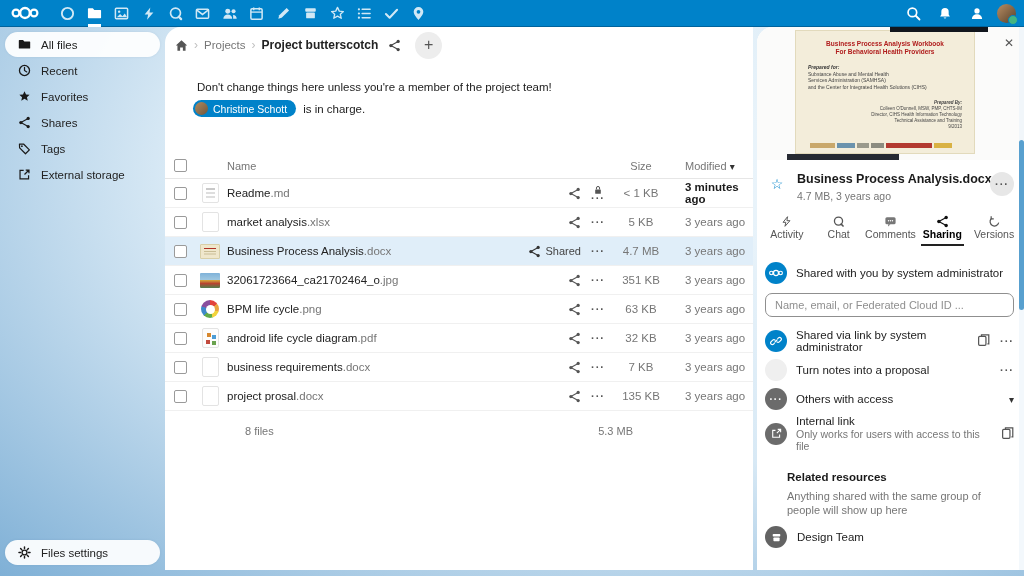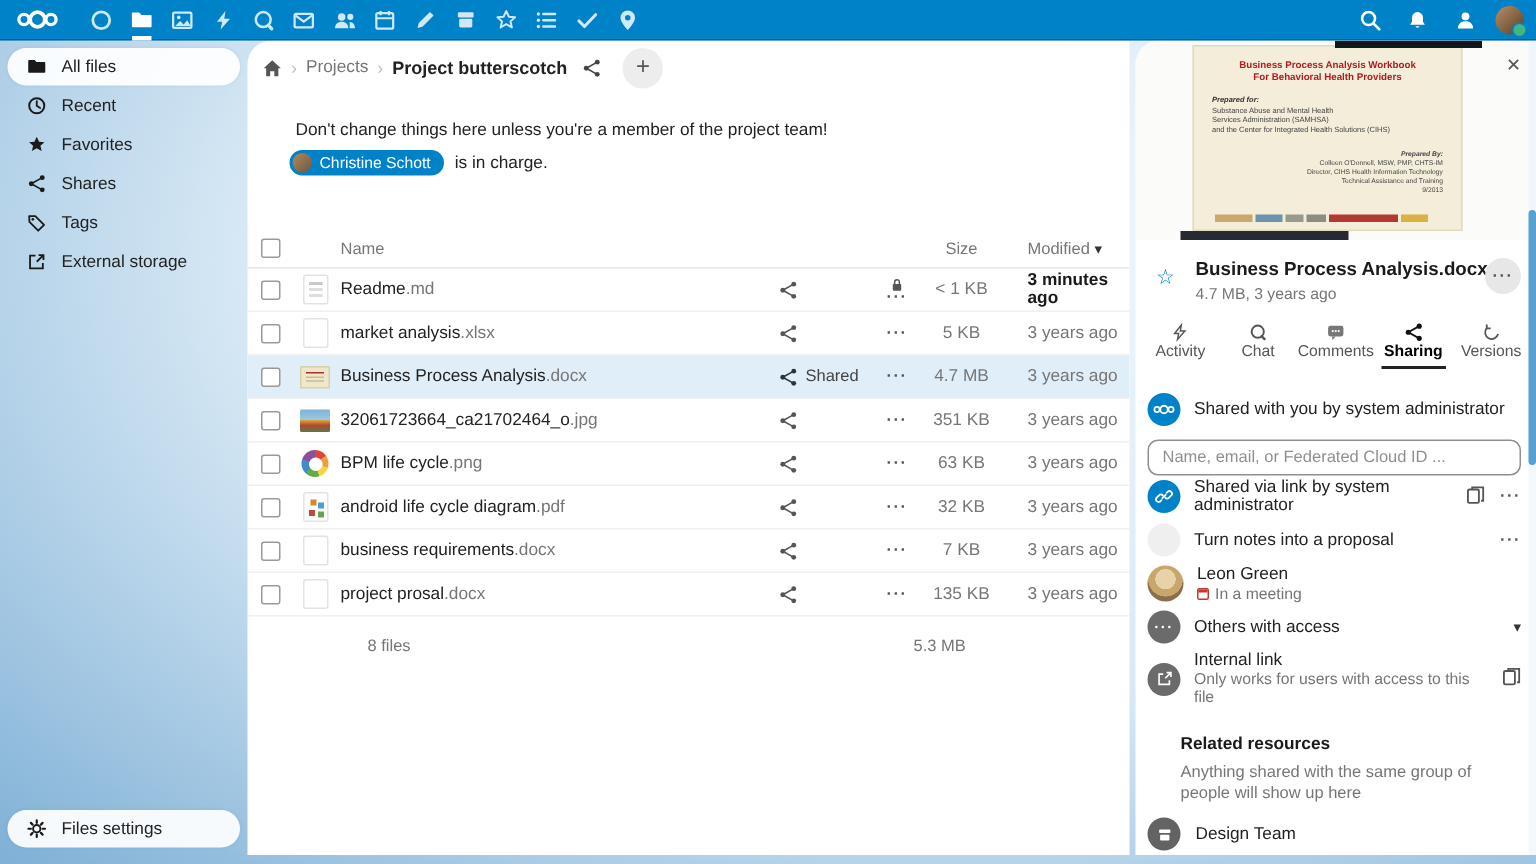--- a/index.html
+++ b/index.html
@@ -64,7 +64,7 @@
   .fname b { font-weight:normal; color:#222; }
   .fname i { font-style:normal; color:#767676; }
   .sharecell { flex:0 0 auto; display:flex; align-items:center; gap:5px; color:#444; font-size:11px;
-               min-width:62px; cursor:pointer; }
+               justify-content:flex-end; min-width:62px; cursor:pointer; }
   .actcell { flex:0 0 34px; display:flex; flex-direction:column; align-items:center; justify-content:center;
              color:#555; line-height:7px; cursor:pointer; }
   .dots { font-size:11px; font-weight:bold; letter-spacing:1px; color:#555; }

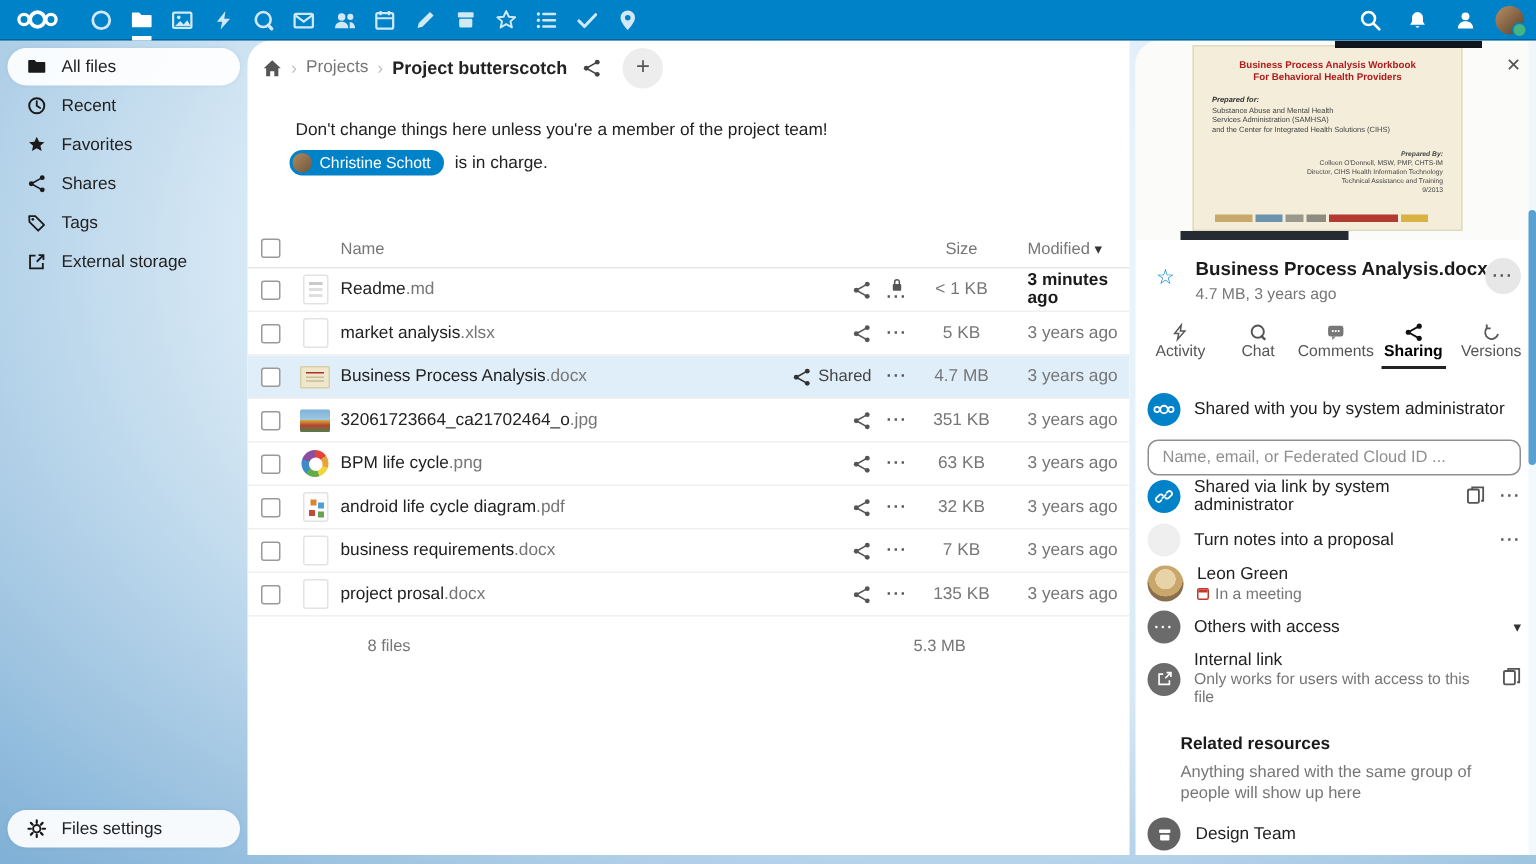--- a/index.html
+++ b/index.html
@@ -135,7 +135,7 @@
   .stext { flex:1 1 auto; min-width:0; }
   .ssub { font-size:10.5px; color:#767676; margin-top:1px; }
   .sright { display:flex; align-items:center; gap:10px; flex:0 0 auto; color:#555; }
-  .share-input { width:100%; height:24px; border:1.5px solid #8f8f8f; border-radius:7px; margin:4px 0 1px 0;
+  .share-input { width:100%; height:24px; border:1.5px solid #8f8f8f; border-radius:7px; margin:4px 0 11px 0;
                  font-size:11px; padding:0 9px; color:#333; font-family:inherit; }
   .share-input::placeholder { color:#8f8f8f; }
   .leon-avatar { width:24px; height:24px; border-radius:50%; flex:0 0 auto;

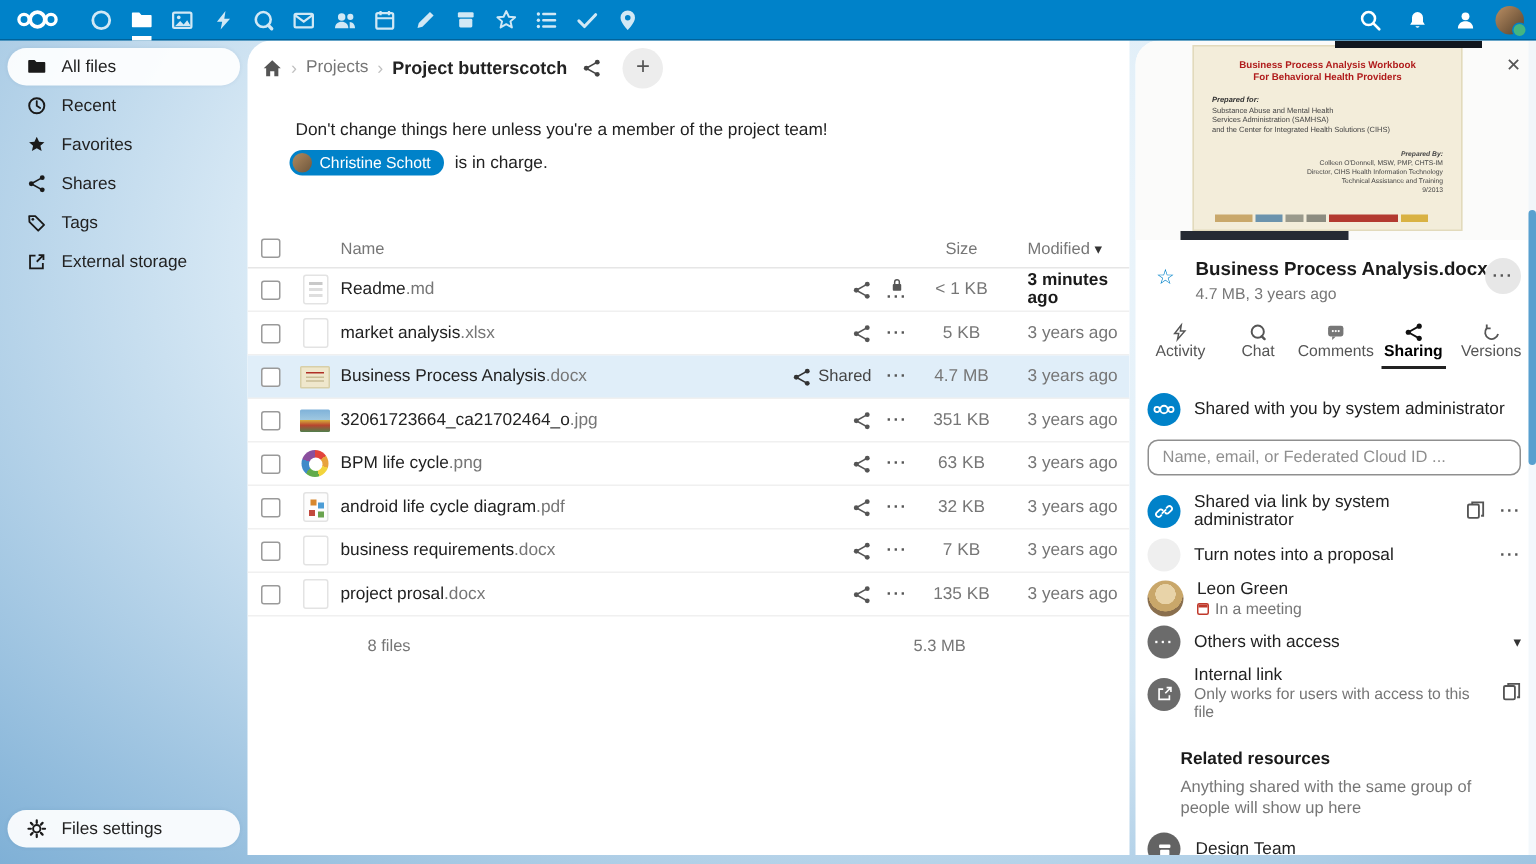--- a/index.html
+++ b/index.html
@@ -721,13 +721,6 @@
           </span>
       </div>
       <div class="srow">
-        <span class="leon-avatar"></span>
-        <span class="stext">
-          <div>Leon Green</div>
-          <div class="ssub"><span class="cal-ico"></span><span>In a meeting</span></div>
-        </span>
-      </div>
-      <div class="srow">
         <span class="scircle dark">
             <span class="dots">···</span>
           </span>

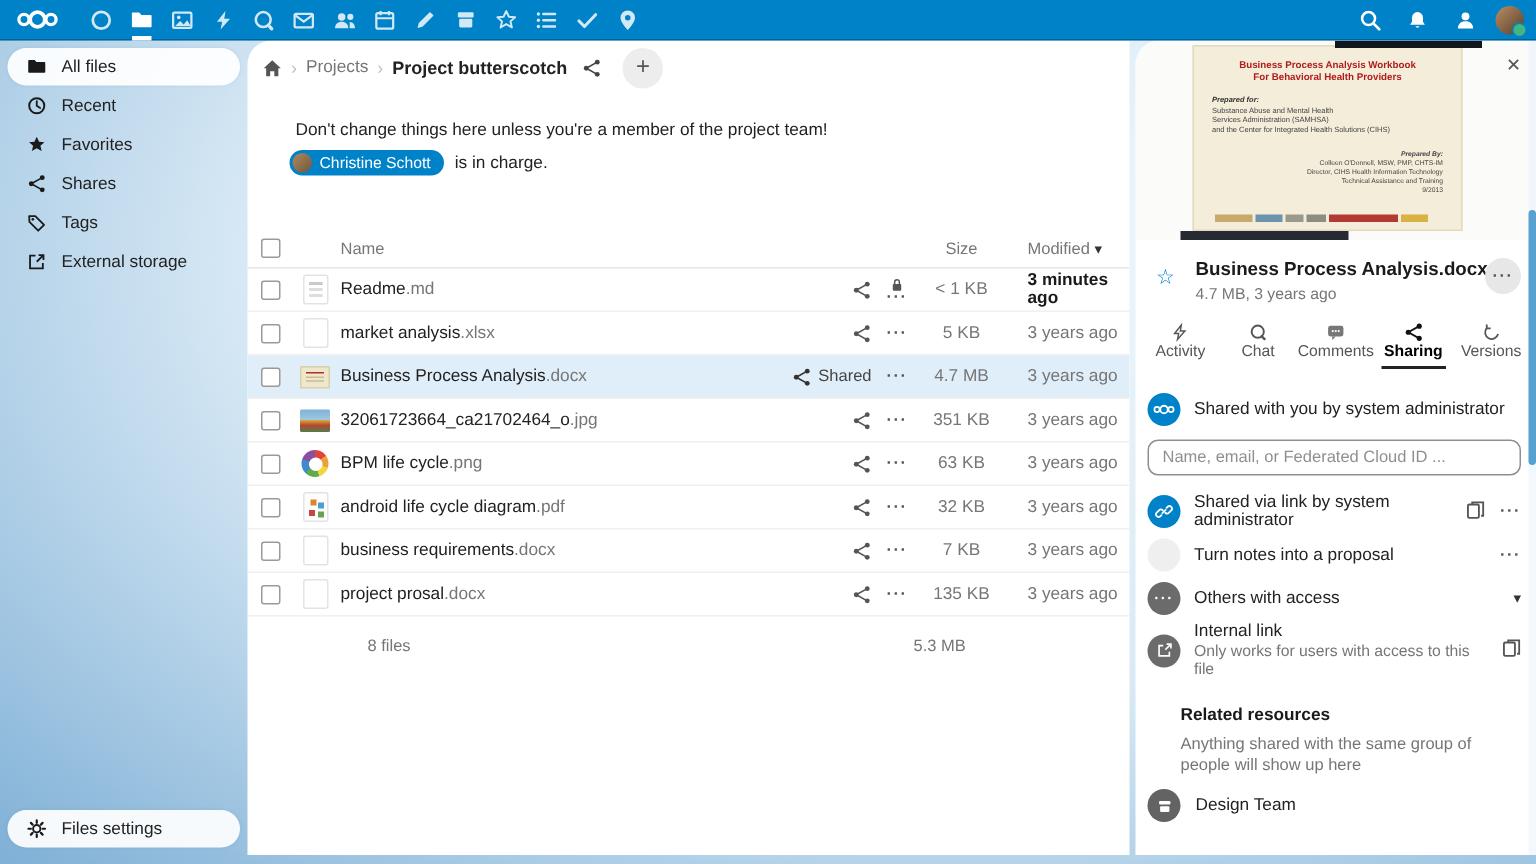--- a/index.html
+++ b/index.html
@@ -73,7 +73,7 @@
   .modcell.recent { color:#1a1a1a; font-weight:bold; }
   .ffoot { display:flex; align-items:center; height:40px; font-size:11px; color:#767676;padding-left:23px; }
   .ffoot .fcount { margin-left:57px; flex:1; }
-  .ffoot .ftotal { flex:0 0 52px; margin-right:92px; }
+  .ffoot .ftotal { flex:0 0 52px; text-align:right; margin-right:120px; }
 
   
   .th-page { width:17px; height:20px; background:#fff; border:1px solid #e3e3e3; border-radius:2px; position:relative; }

